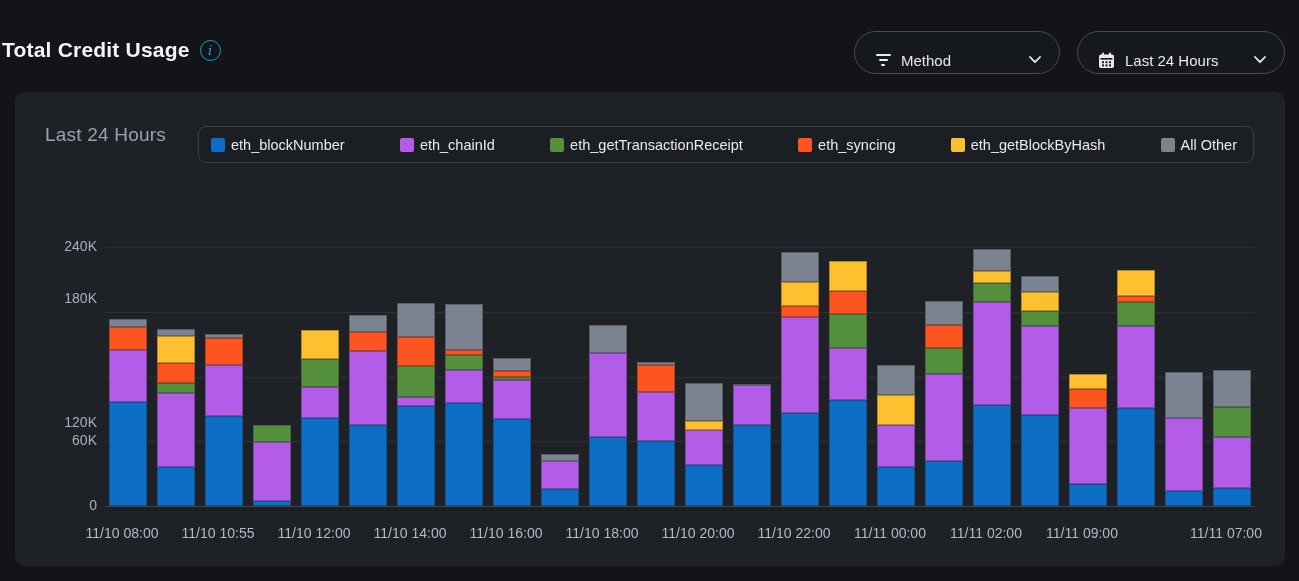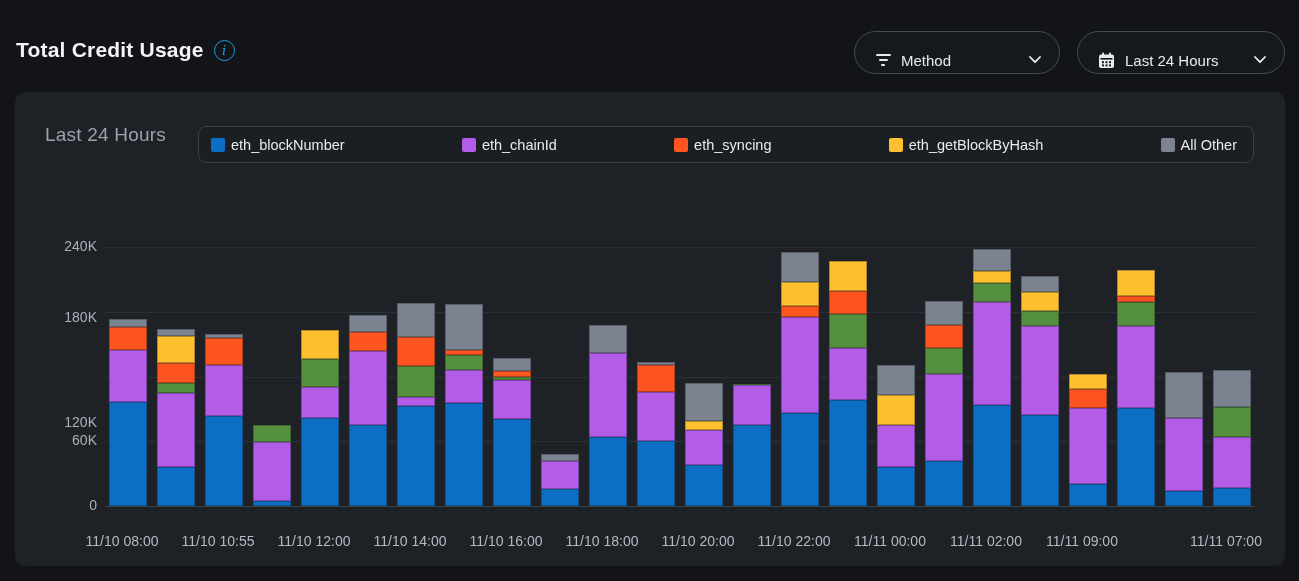--- a/index.html
+++ b/index.html
@@ -14,7 +14,7 @@
 
   
   .header-title-row {
-    position:absolute; left:16px; top:38px;
+    position:absolute; left:2px; top:38px;
     display:flex; align-items:center; gap:10px;
   }
   .page-title { font-size:21px; font-weight:700; letter-spacing:.2px; }

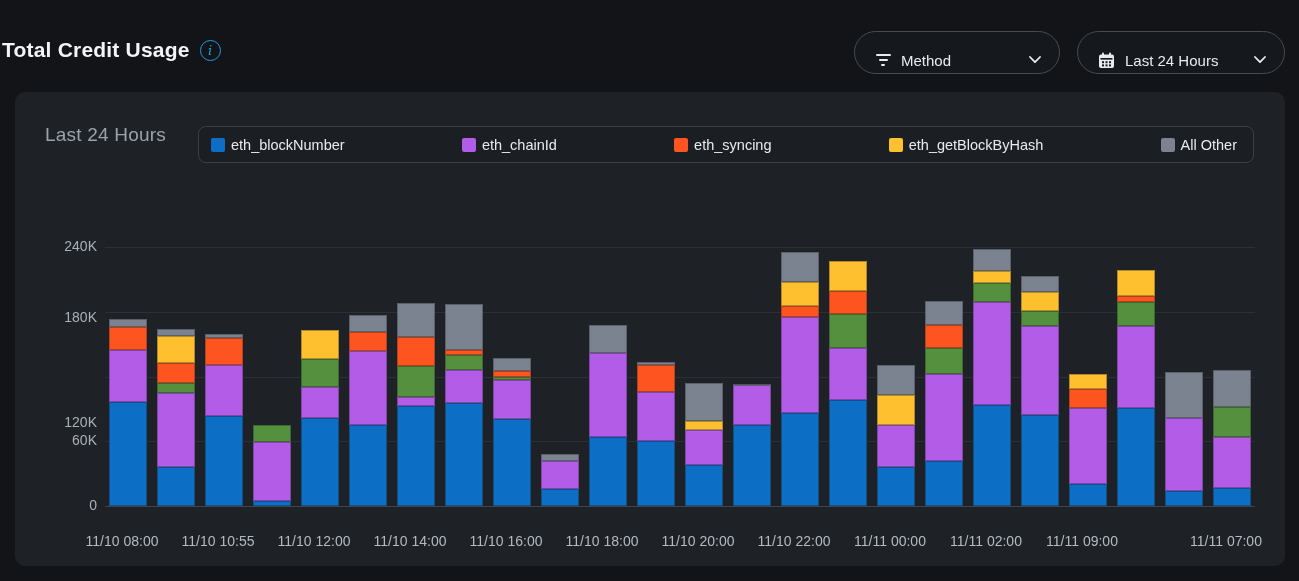--- a/index.html
+++ b/index.html
@@ -161,6 +161,10 @@
         <span class="legend-label">eth_chainId</span>
       </div>
       <div class="legend-item">
+        <span class="legend-swatch" style="background: rgb(84, 144, 61);"></span>
+        <span class="legend-label">eth_getTransactionReceipt</span>
+      </div>
+      <div class="legend-item">
         <span class="legend-swatch" style="background: rgb(253, 84, 32);"></span>
         <span class="legend-label">eth_syncing</span>
       </div>

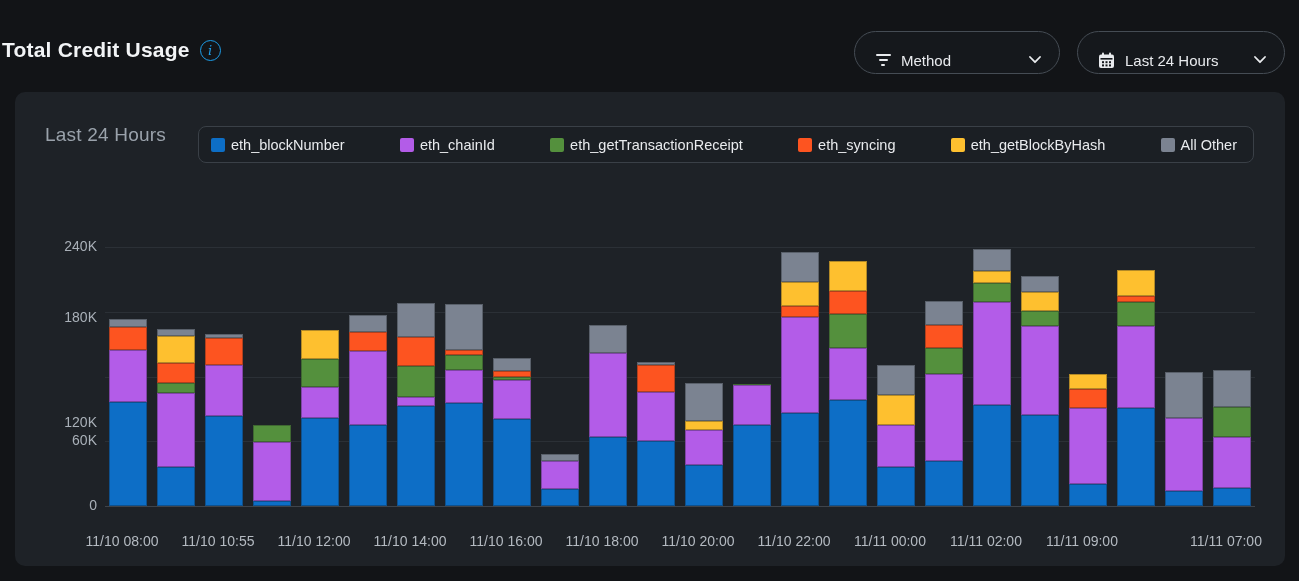--- a/index.html
+++ b/index.html
@@ -186,7 +186,7 @@
       <div class="gridline" style="top: 129.5px;"></div>
       <div class="y-tick" style="top: 120.5px; margin-top: 46px;">120K</div>
       <div class="gridline" style="top: 64.75px;"></div>
-      <div class="y-tick" style="top: 62px;">180K</div>
+      <div class="y-tick" style="top: 43px;">180K</div>
       <div class="gridline" style="top: 0px;"></div>
       <div class="y-tick" style="top: -9px;">240K</div>
       <div class="bar" style="left: 4px;">

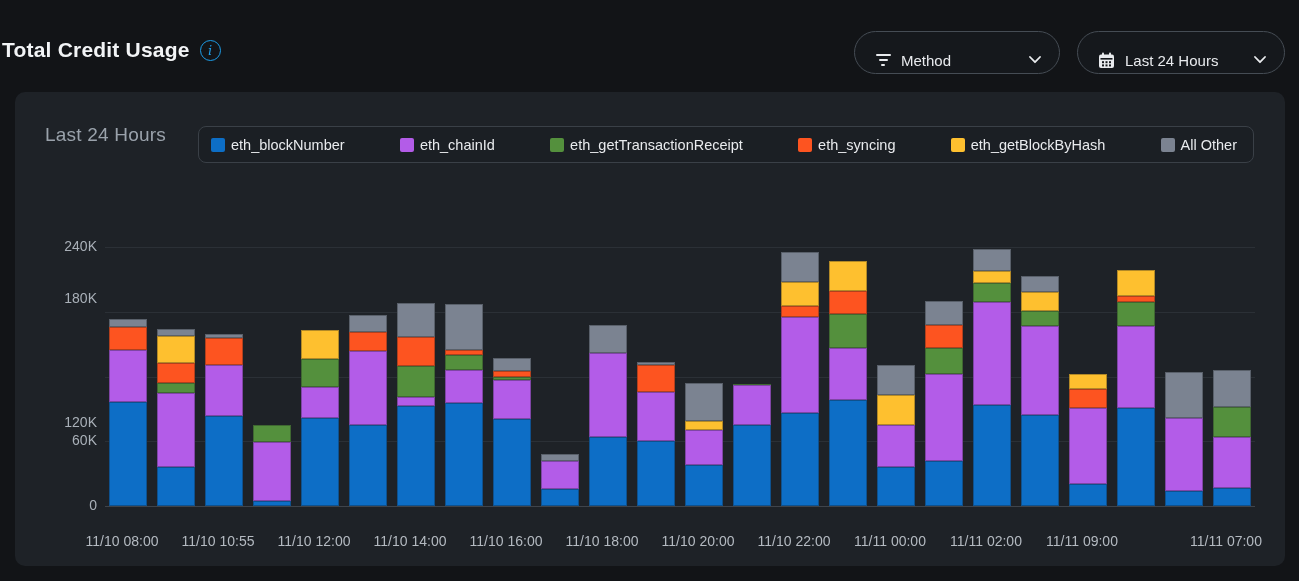--- a/index.html
+++ b/index.html
@@ -99,7 +99,7 @@
   }
   .seg { width:100%; box-shadow:inset 0 0 0 1px rgba(18,21,24,.32); }
   .x-tick {
-    position:absolute; top:286px;
+    position:absolute; top:278px;
     transform:translateX(-50%);
     font-size:14px; color:#b4bac1; white-space:nowrap;
   }

